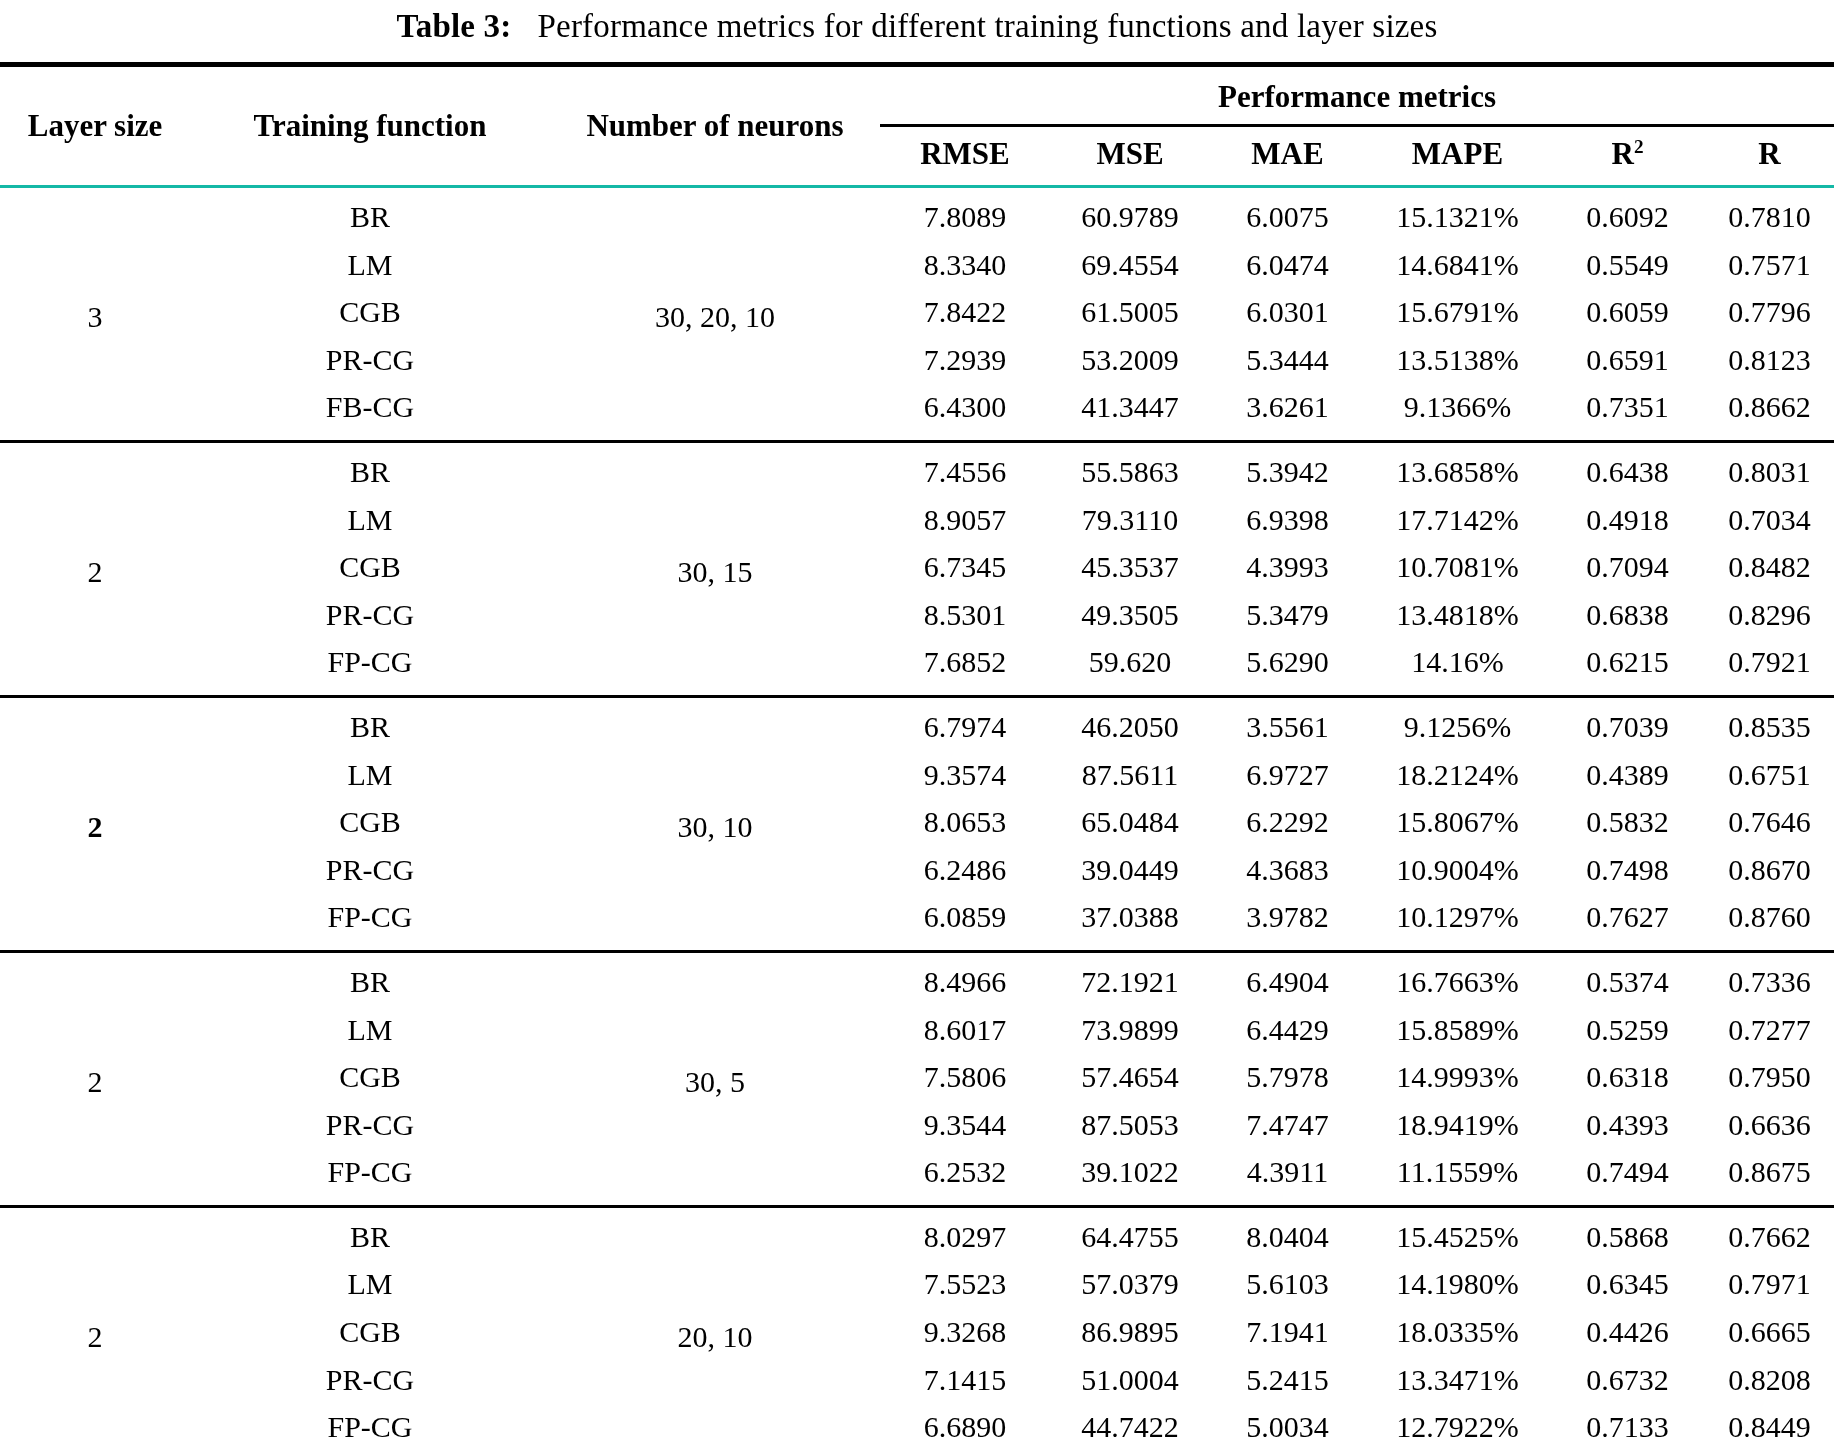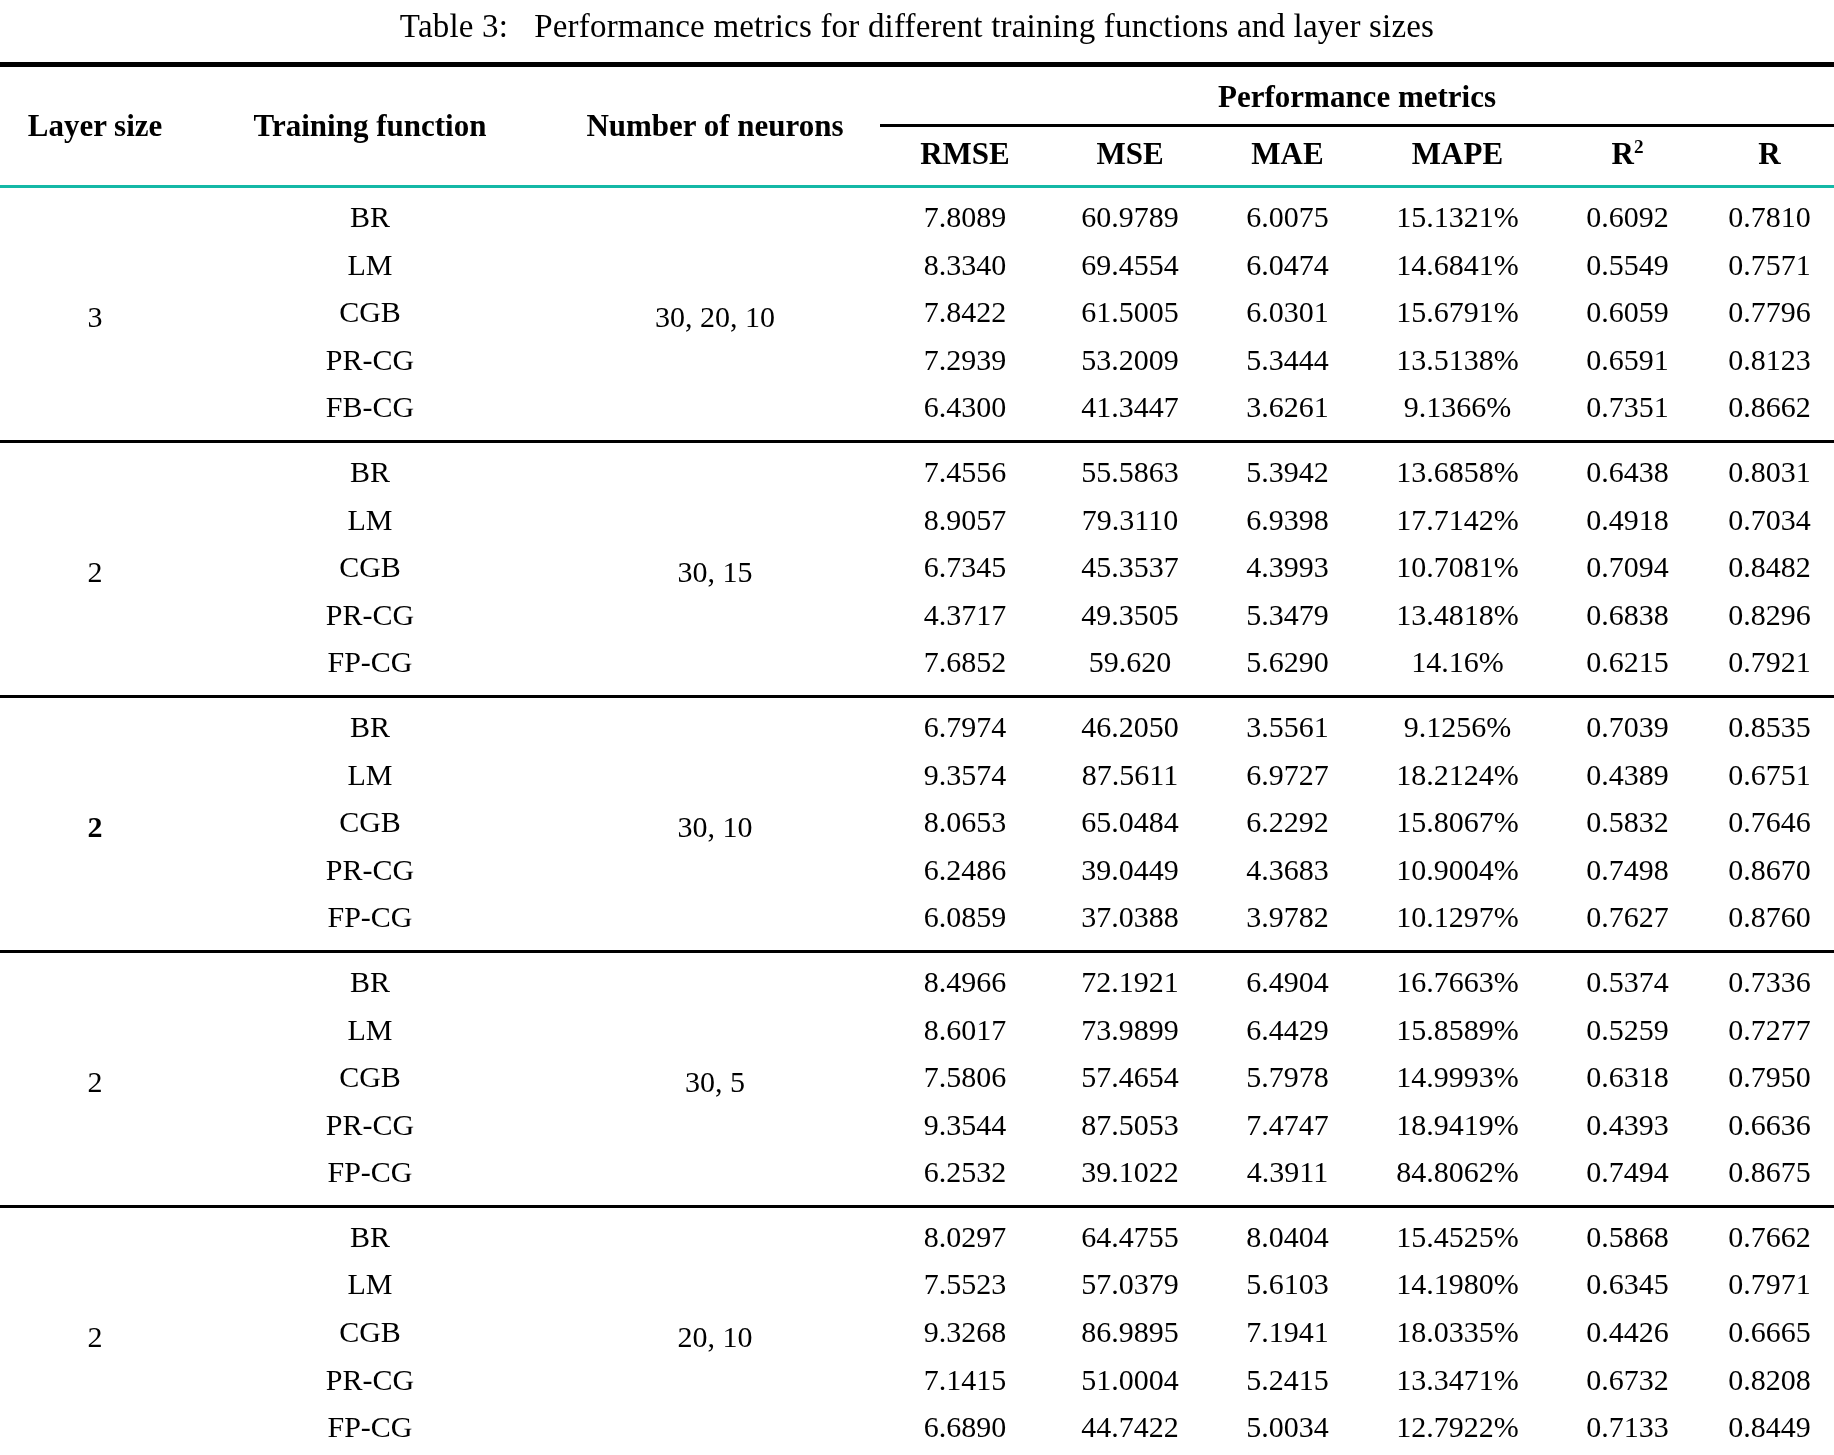--- a/index.html
+++ b/index.html
@@ -20,7 +20,7 @@
     letter-spacing: 0.2px;
   }
   .caption .cap-label {
-    font-weight: normal;
+    font-weight: bold;
     margin-right: 26px;
   }
   table.metrics {

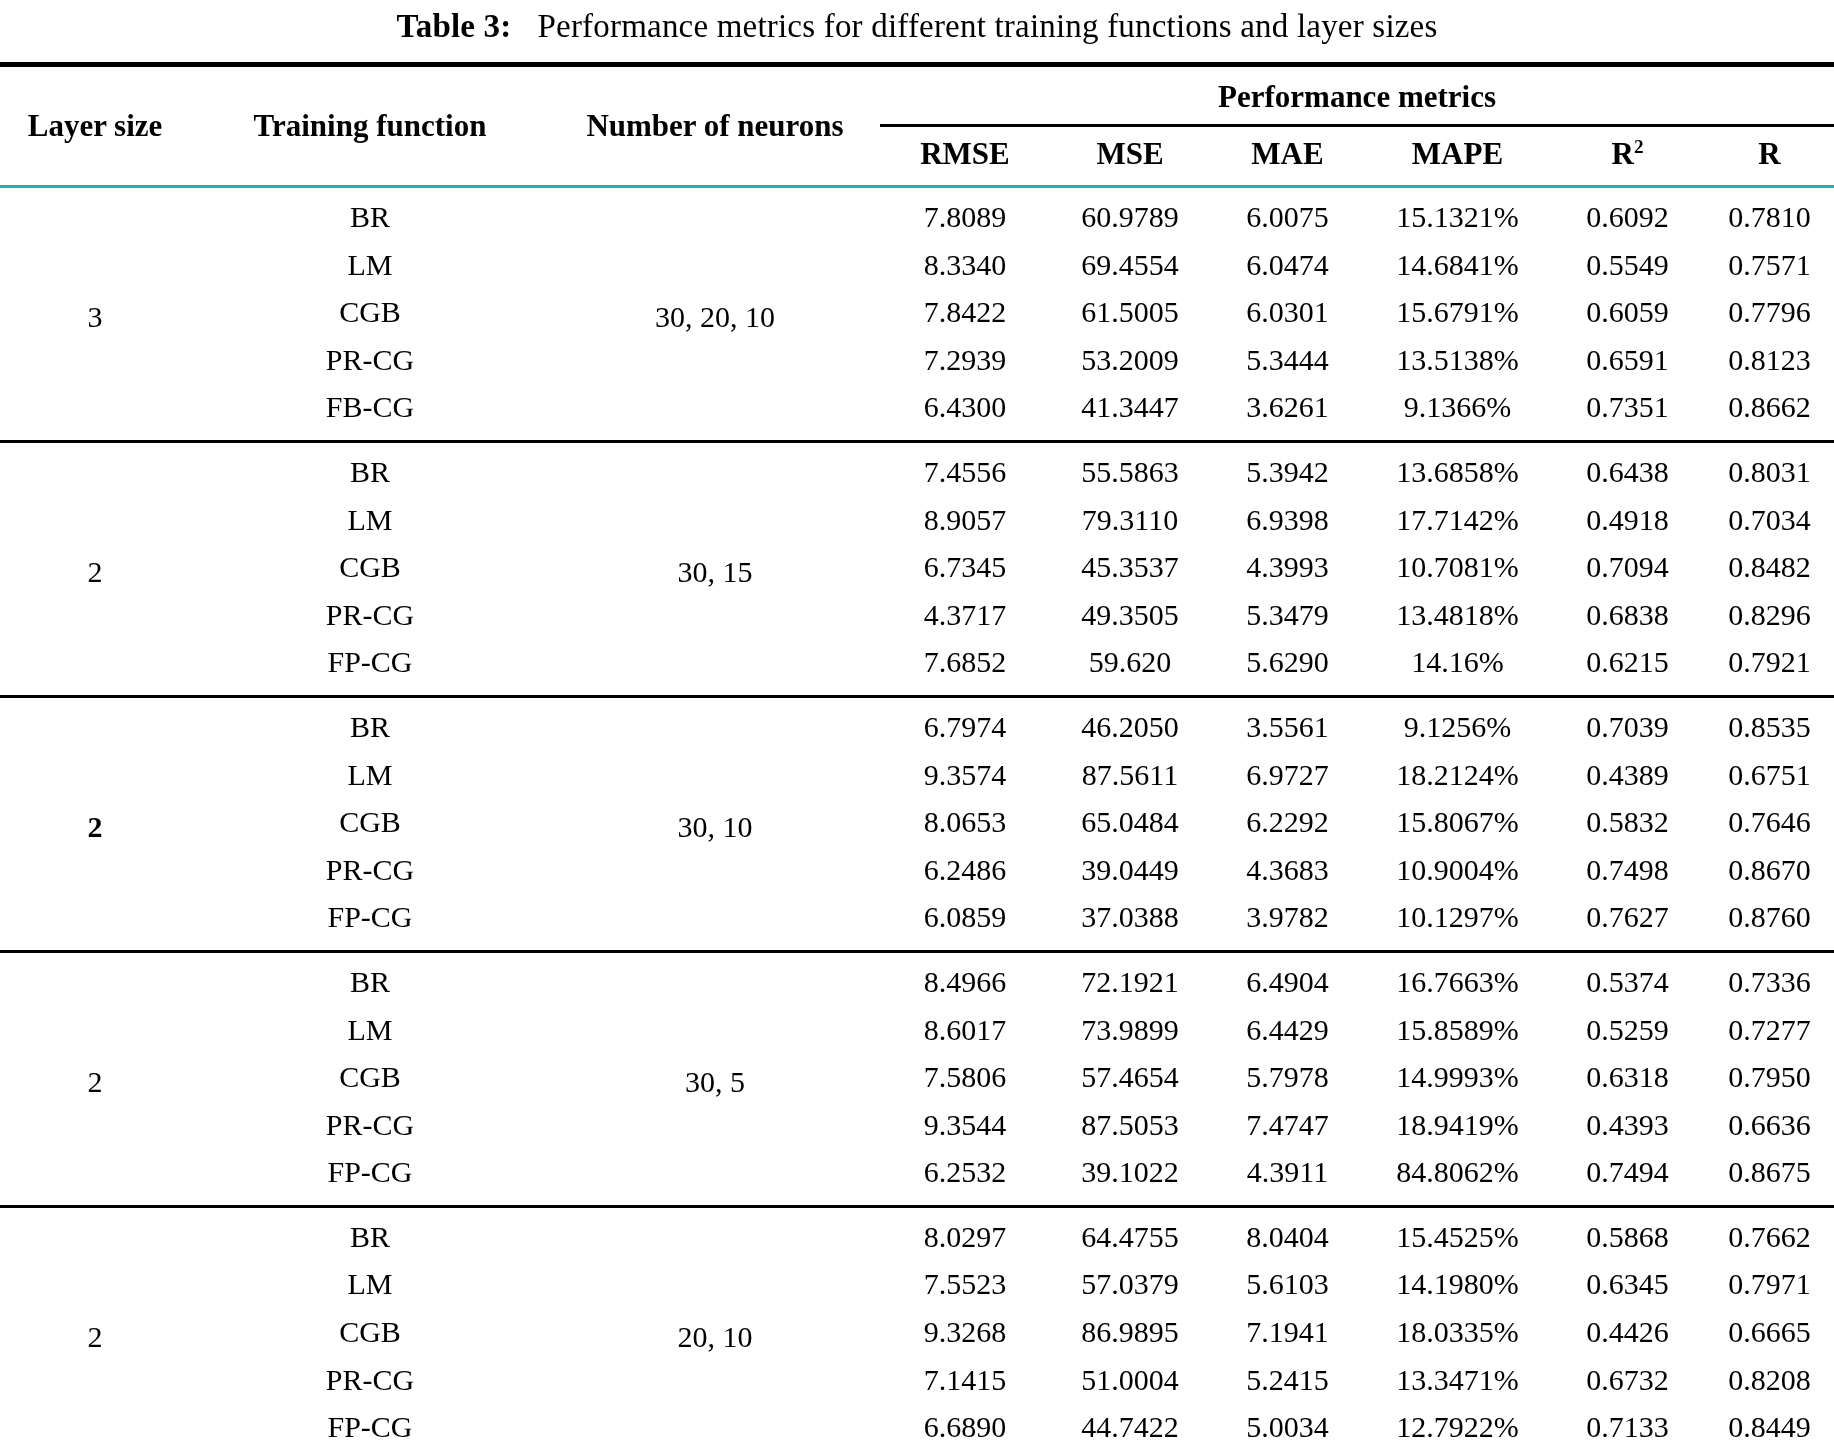--- a/index.html
+++ b/index.html
@@ -183,7 +183,7 @@
         </tr>
         <tr>
           <td class="fn">PR-CG</td>
-          <td class="val">4.3717</td>
+          <td class="val">8.5301</td>
           <td class="val">49.3505</td>
           <td class="val">5.3479</td>
           <td class="val">13.4818%</td>

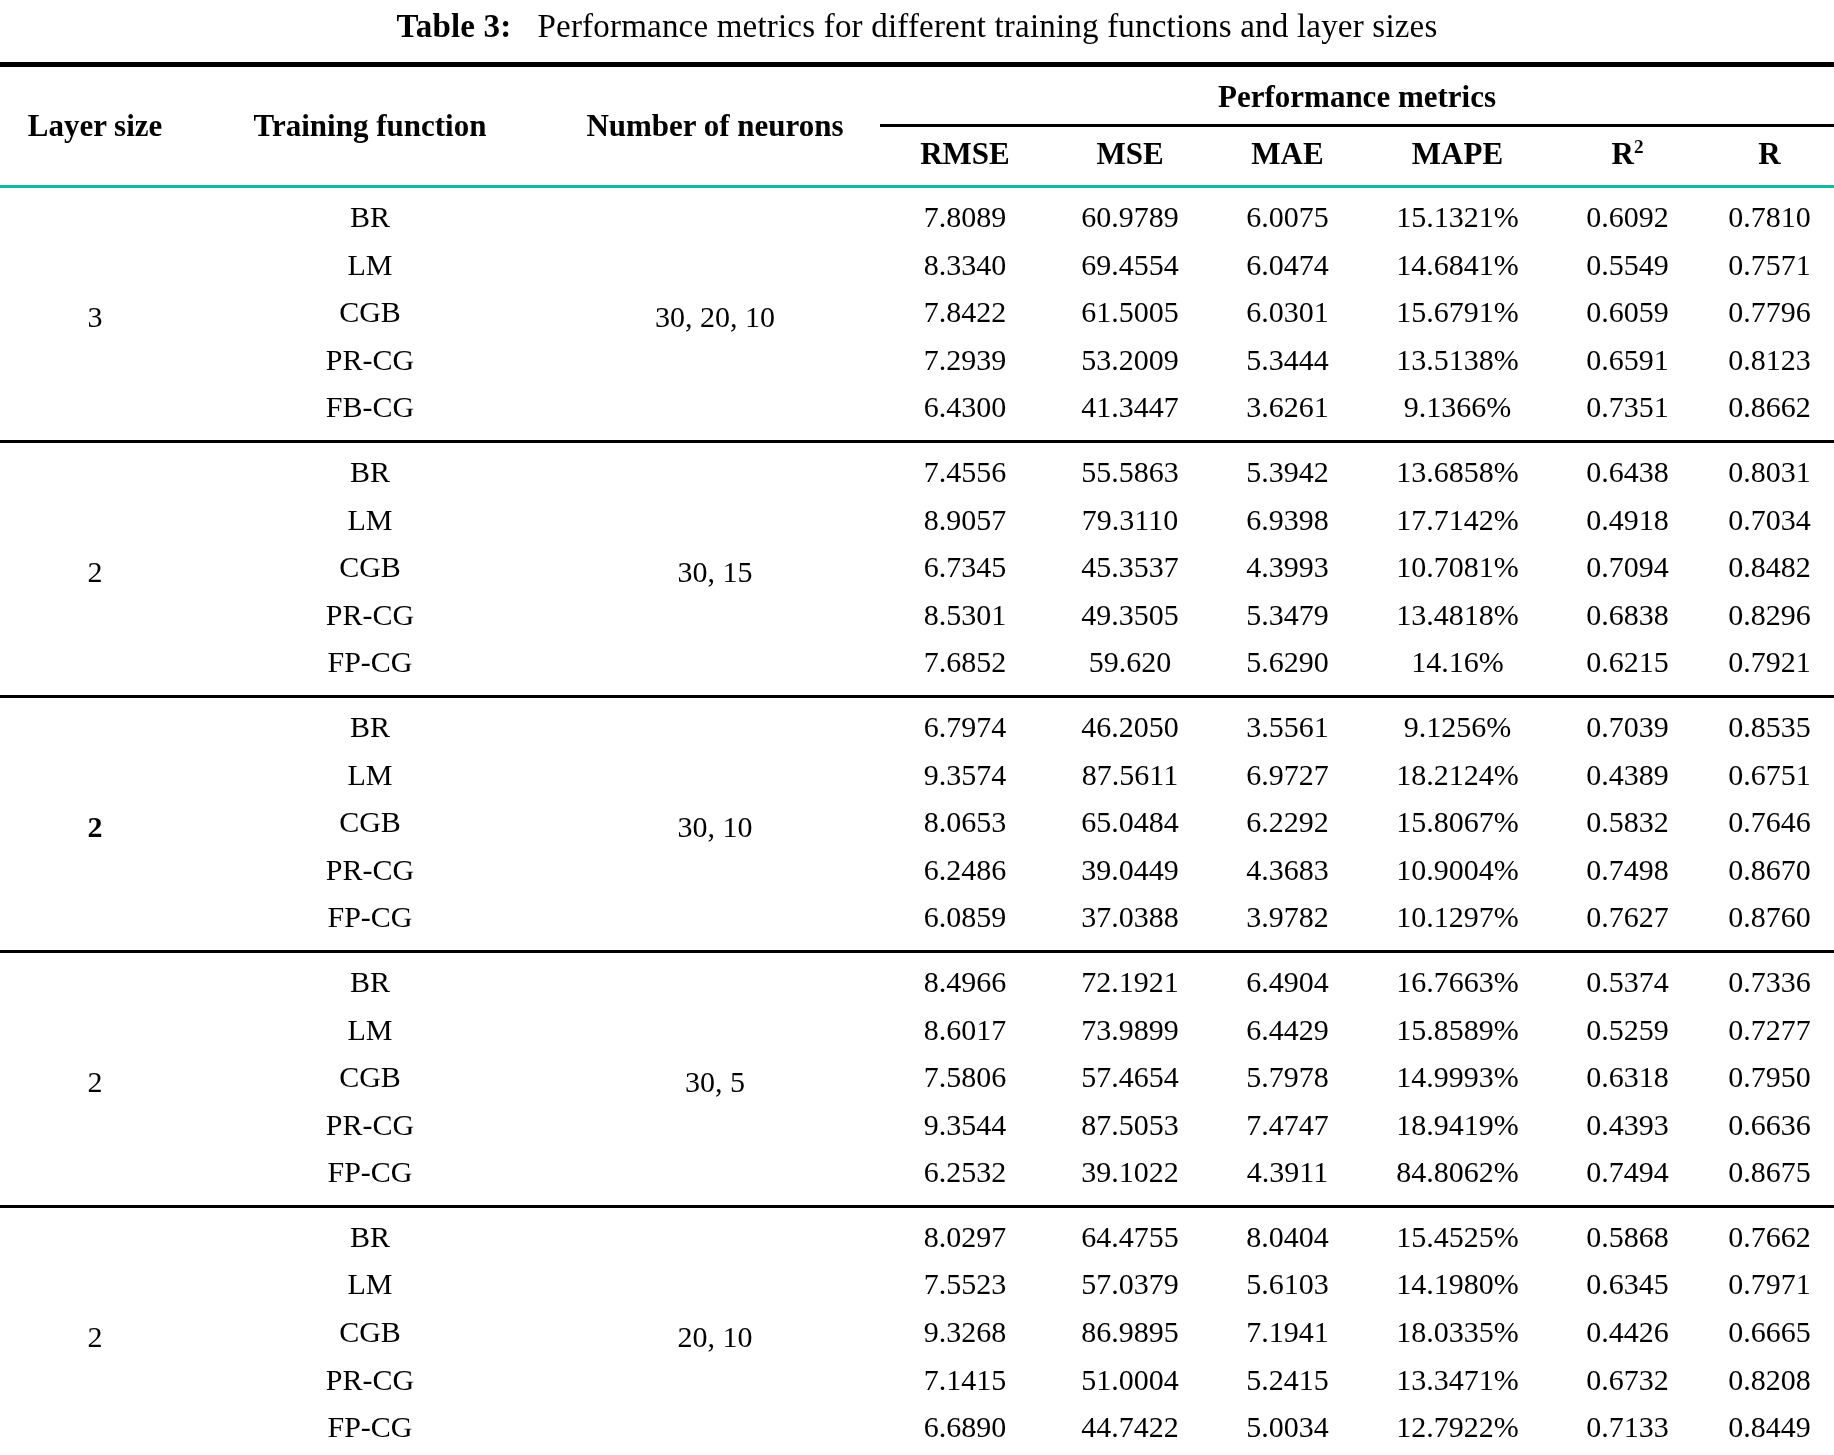--- a/index.html
+++ b/index.html
@@ -293,7 +293,7 @@
           <td class="val">6.2532</td>
           <td class="val">39.1022</td>
           <td class="val">4.3911</td>
-          <td class="val">84.8062%</td>
+          <td class="val">11.1559%</td>
           <td class="val">0.7494</td>
           <td class="val">0.8675</td>
         </tr>

